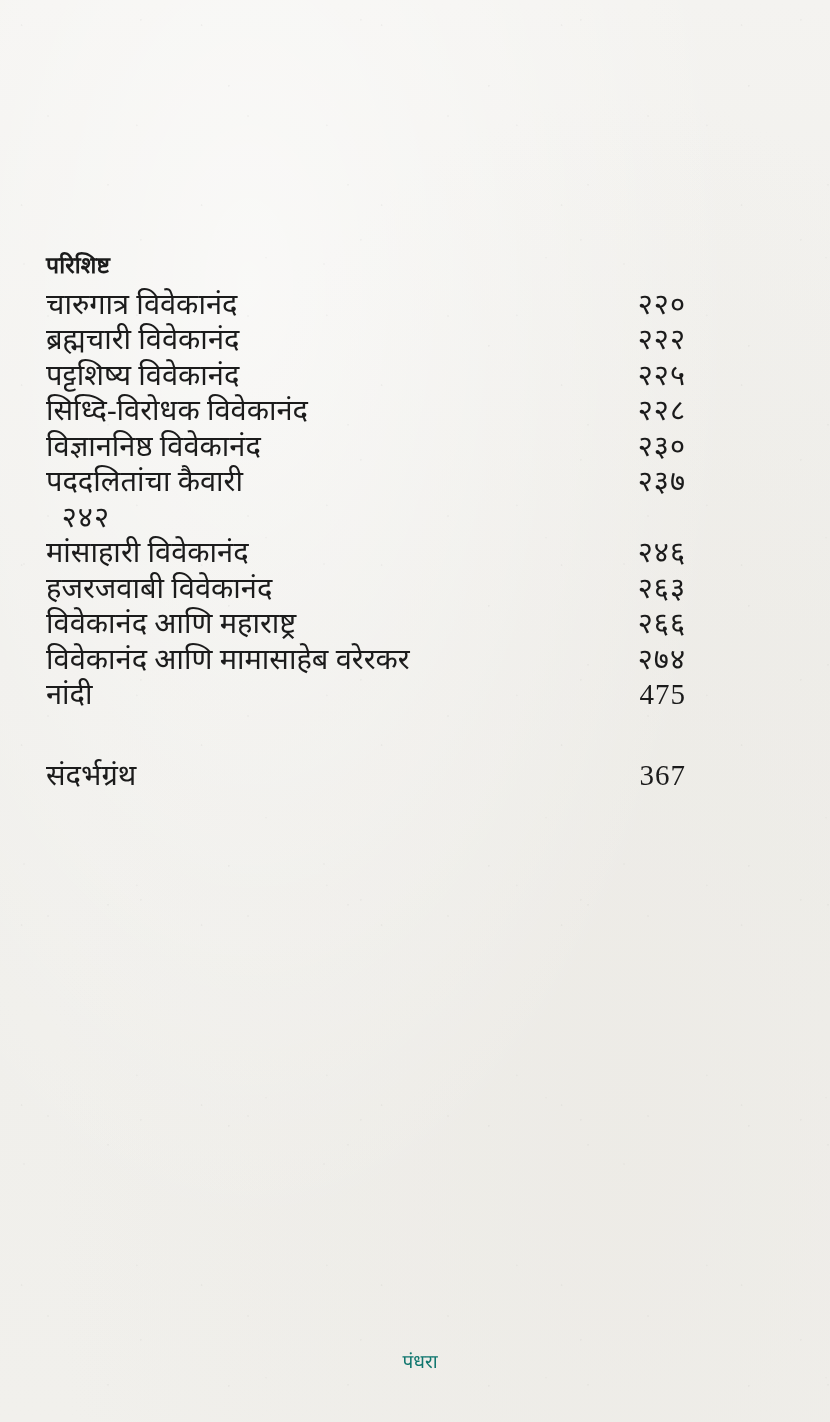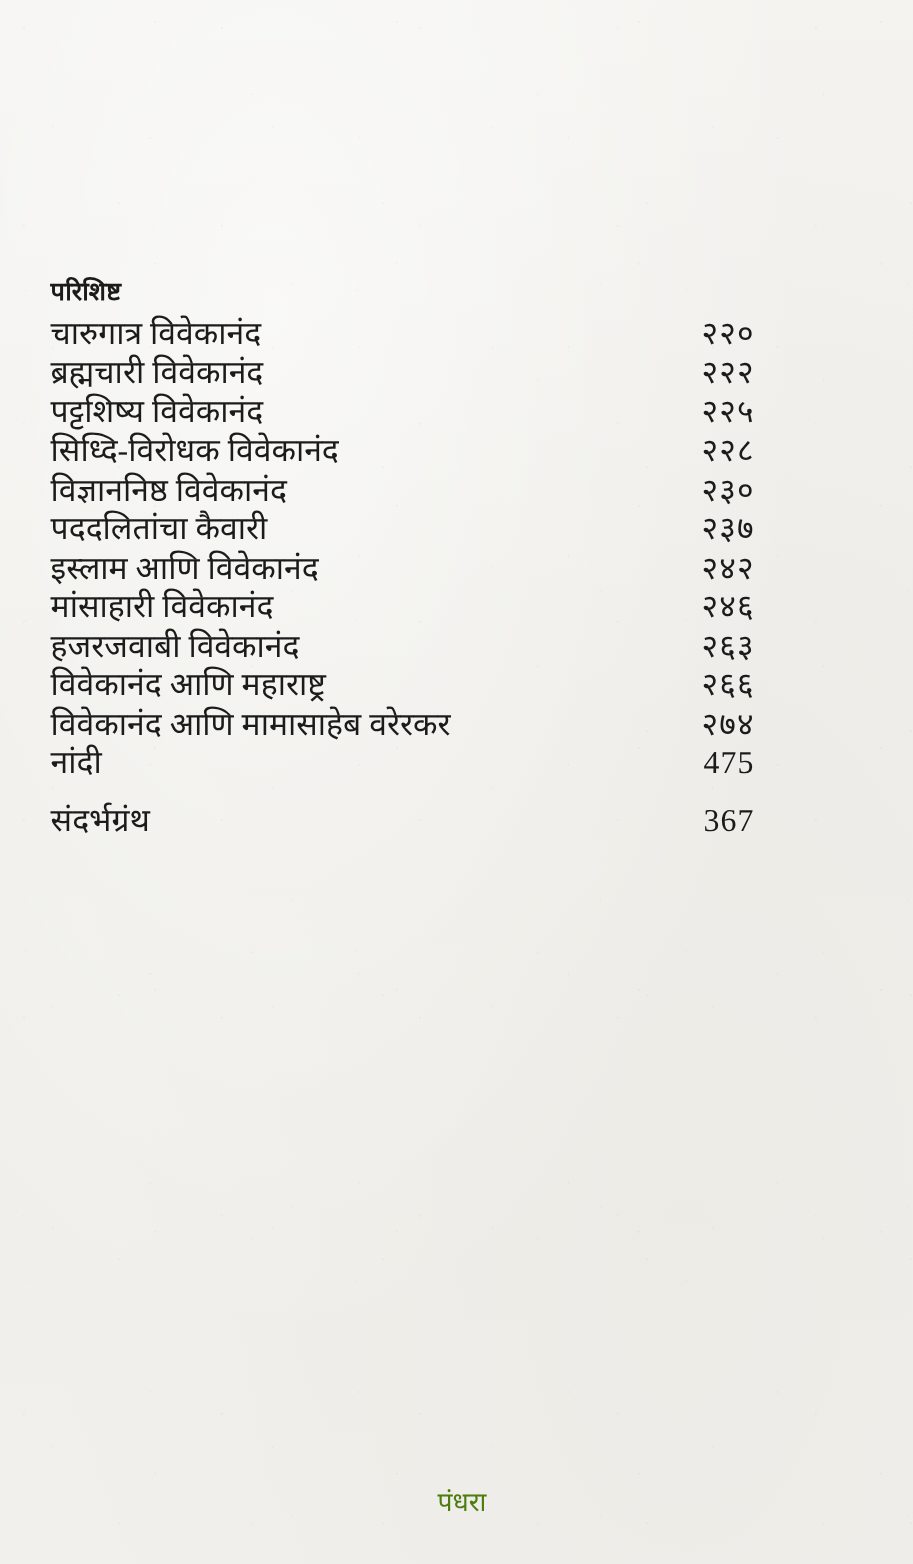--- a/index.html
+++ b/index.html
@@ -139,7 +139,6 @@
         <span class="toc-page">२३७</span>
       </li>
       <li class="toc-row">
-        <span class="toc-title">इस्लाम आणि विवेकानंद</span>
         <span class="toc-page">२४२</span>
       </li>
       <li class="toc-row">

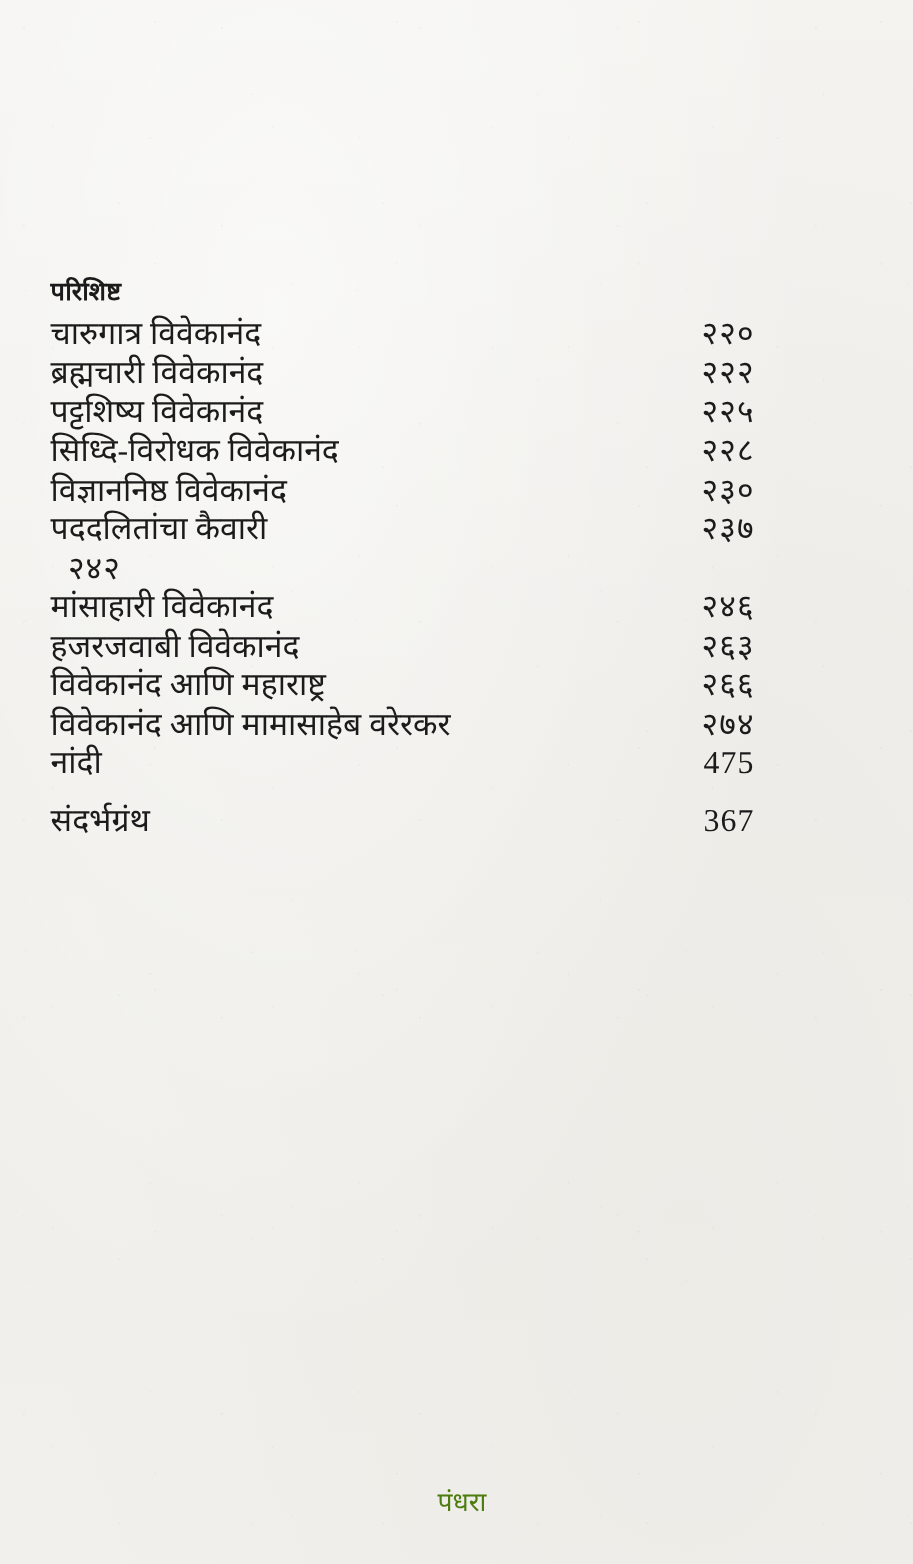--- a/index.html
+++ b/index.html
@@ -88,7 +88,7 @@
   }
 
   .toc-row.spaced {
-    margin-top: 16px;
+    margin-top: 45px;
   }
 
   .folio {

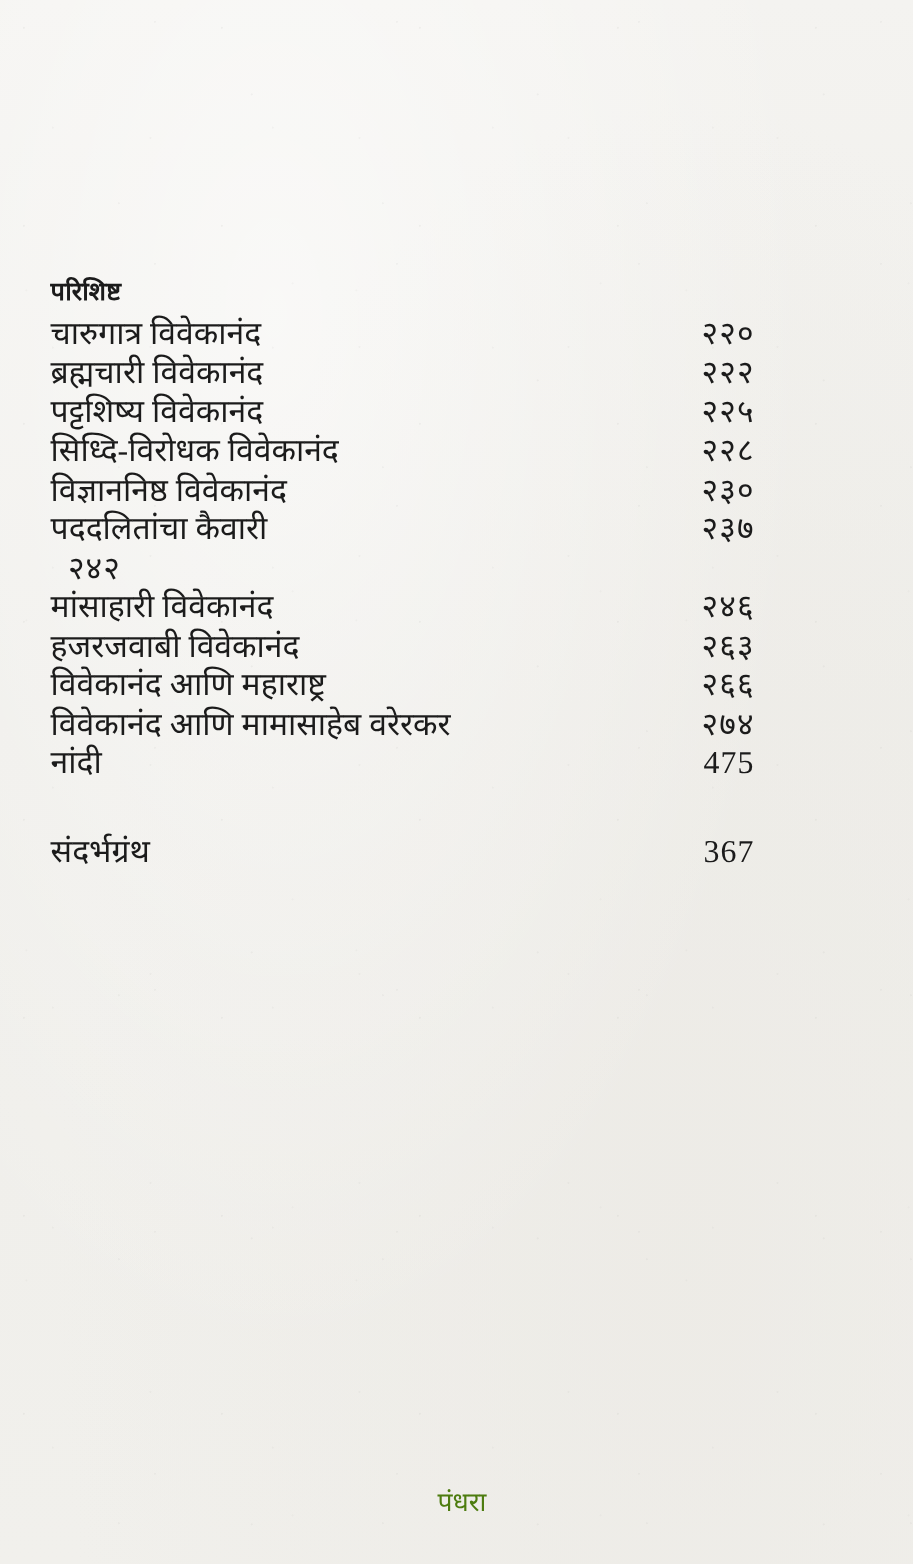--- a/index.html
+++ b/index.html
@@ -97,8 +97,8 @@
     right: 0;
     top: 1348px;
     text-align: center;
-    font-size: 24px;
-    color: #4d7c0f;
+    font-size: 19px;
+    color: #0f766e;
   }
 </style>
 </head>

